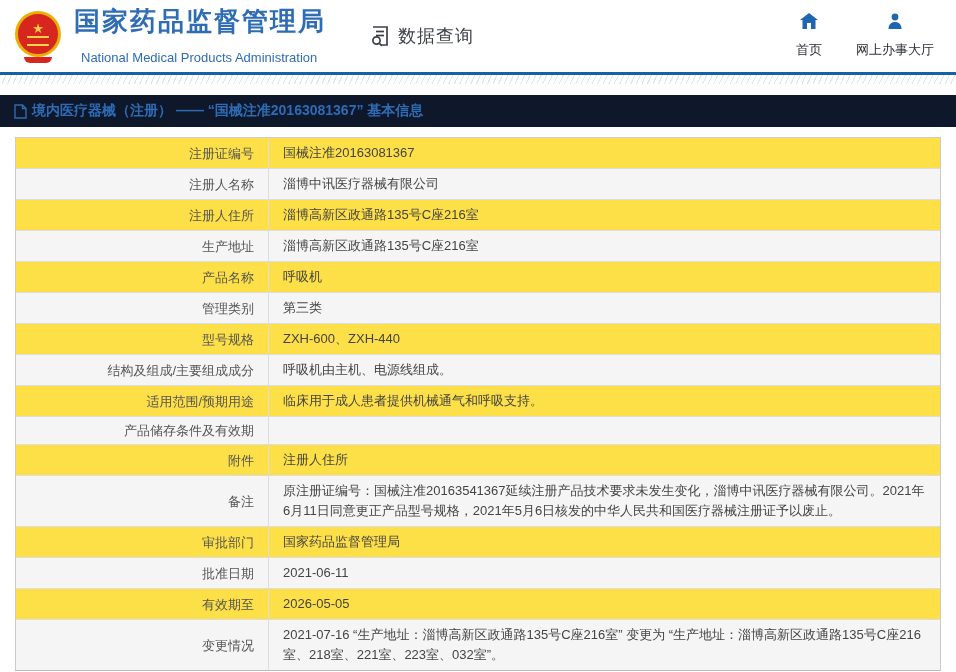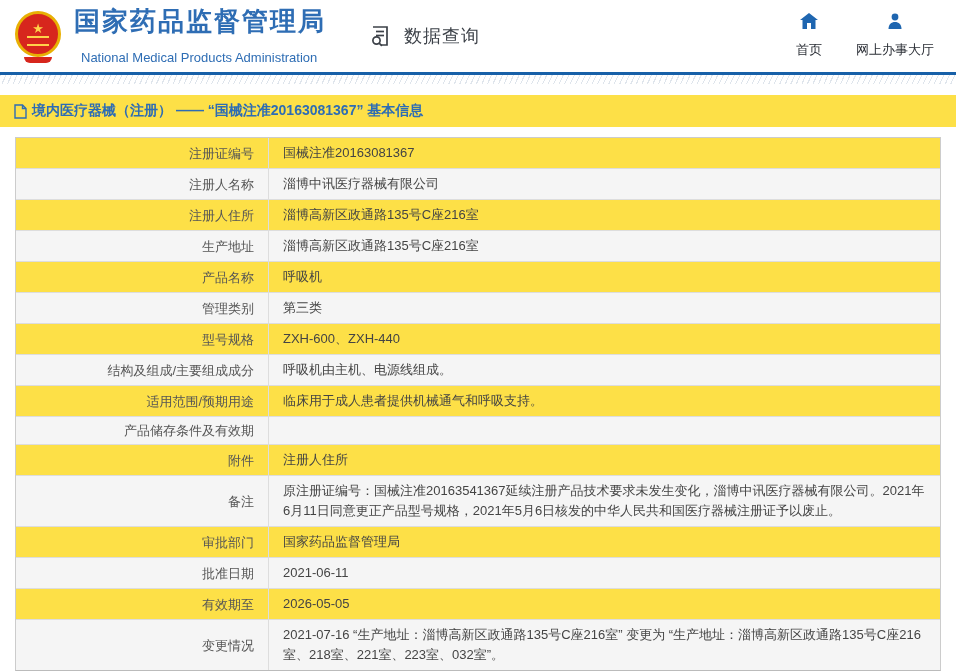--- a/index.html
+++ b/index.html
@@ -16,7 +16,7 @@
   .org { margin-left:12px; }
   .org-cn { color:#2e6db4; font-size:26px; font-weight:bold; letter-spacing:2px; line-height:1.1; }
   .org-en { color:#2e6db4; font-size:13px; margin-top:14px;padding-left:7px; }
-  .dq { display:flex; align-items:center; margin-left:42px; gap:12px; color:#3c4148; }
+  .dq { display:flex; align-items:center; margin-left:42px; gap:6px; color:#3c4148; }
   .dq-label { font-size:18px; font-weight:500; letter-spacing:1px; }
   .hnav { margin-left:auto; display:flex; gap:34px; }
   .hnav-item { display:flex; flex-direction:column; align-items:center; gap:12px; cursor:pointer; }

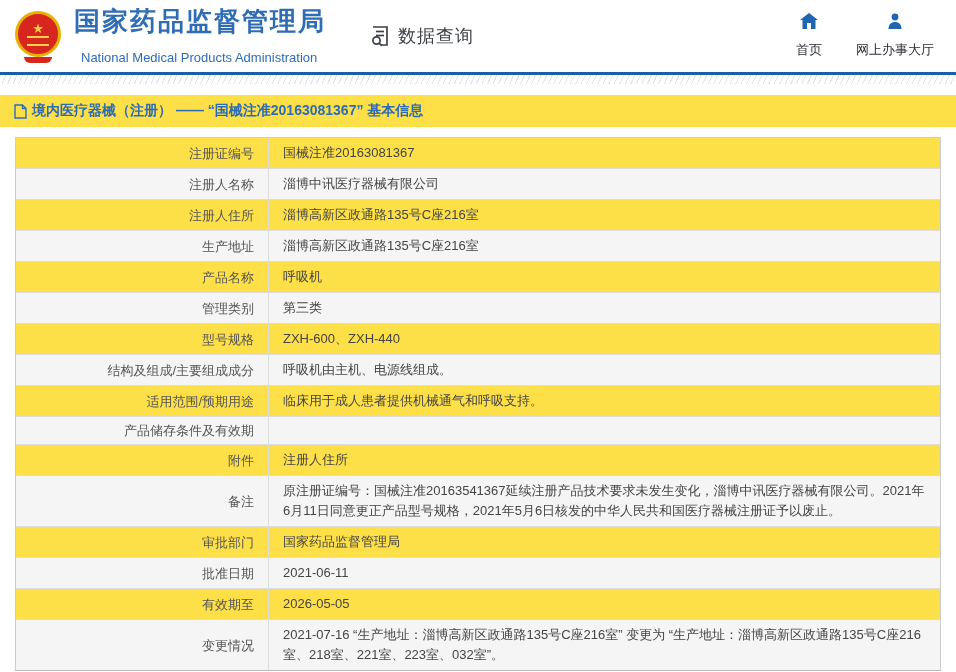--- a/index.html
+++ b/index.html
@@ -28,7 +28,7 @@
     background:repeating-linear-gradient(115deg,#dfe5ec 0 1px,transparent 1px 5px); }
 
   
-  .crumb-bar { margin-top:11px; height:32px; background:#fde047; display:flex; align-items:center; padding:0 14px; }
+  .crumb-bar { margin-top:11px; height:32px; background:#0f172a; display:flex; align-items:center; padding:0 14px; }
   .crumb-title { color:#2d6cb5; font-size:14px; font-weight:bold; margin-left:5px; }
 
   

